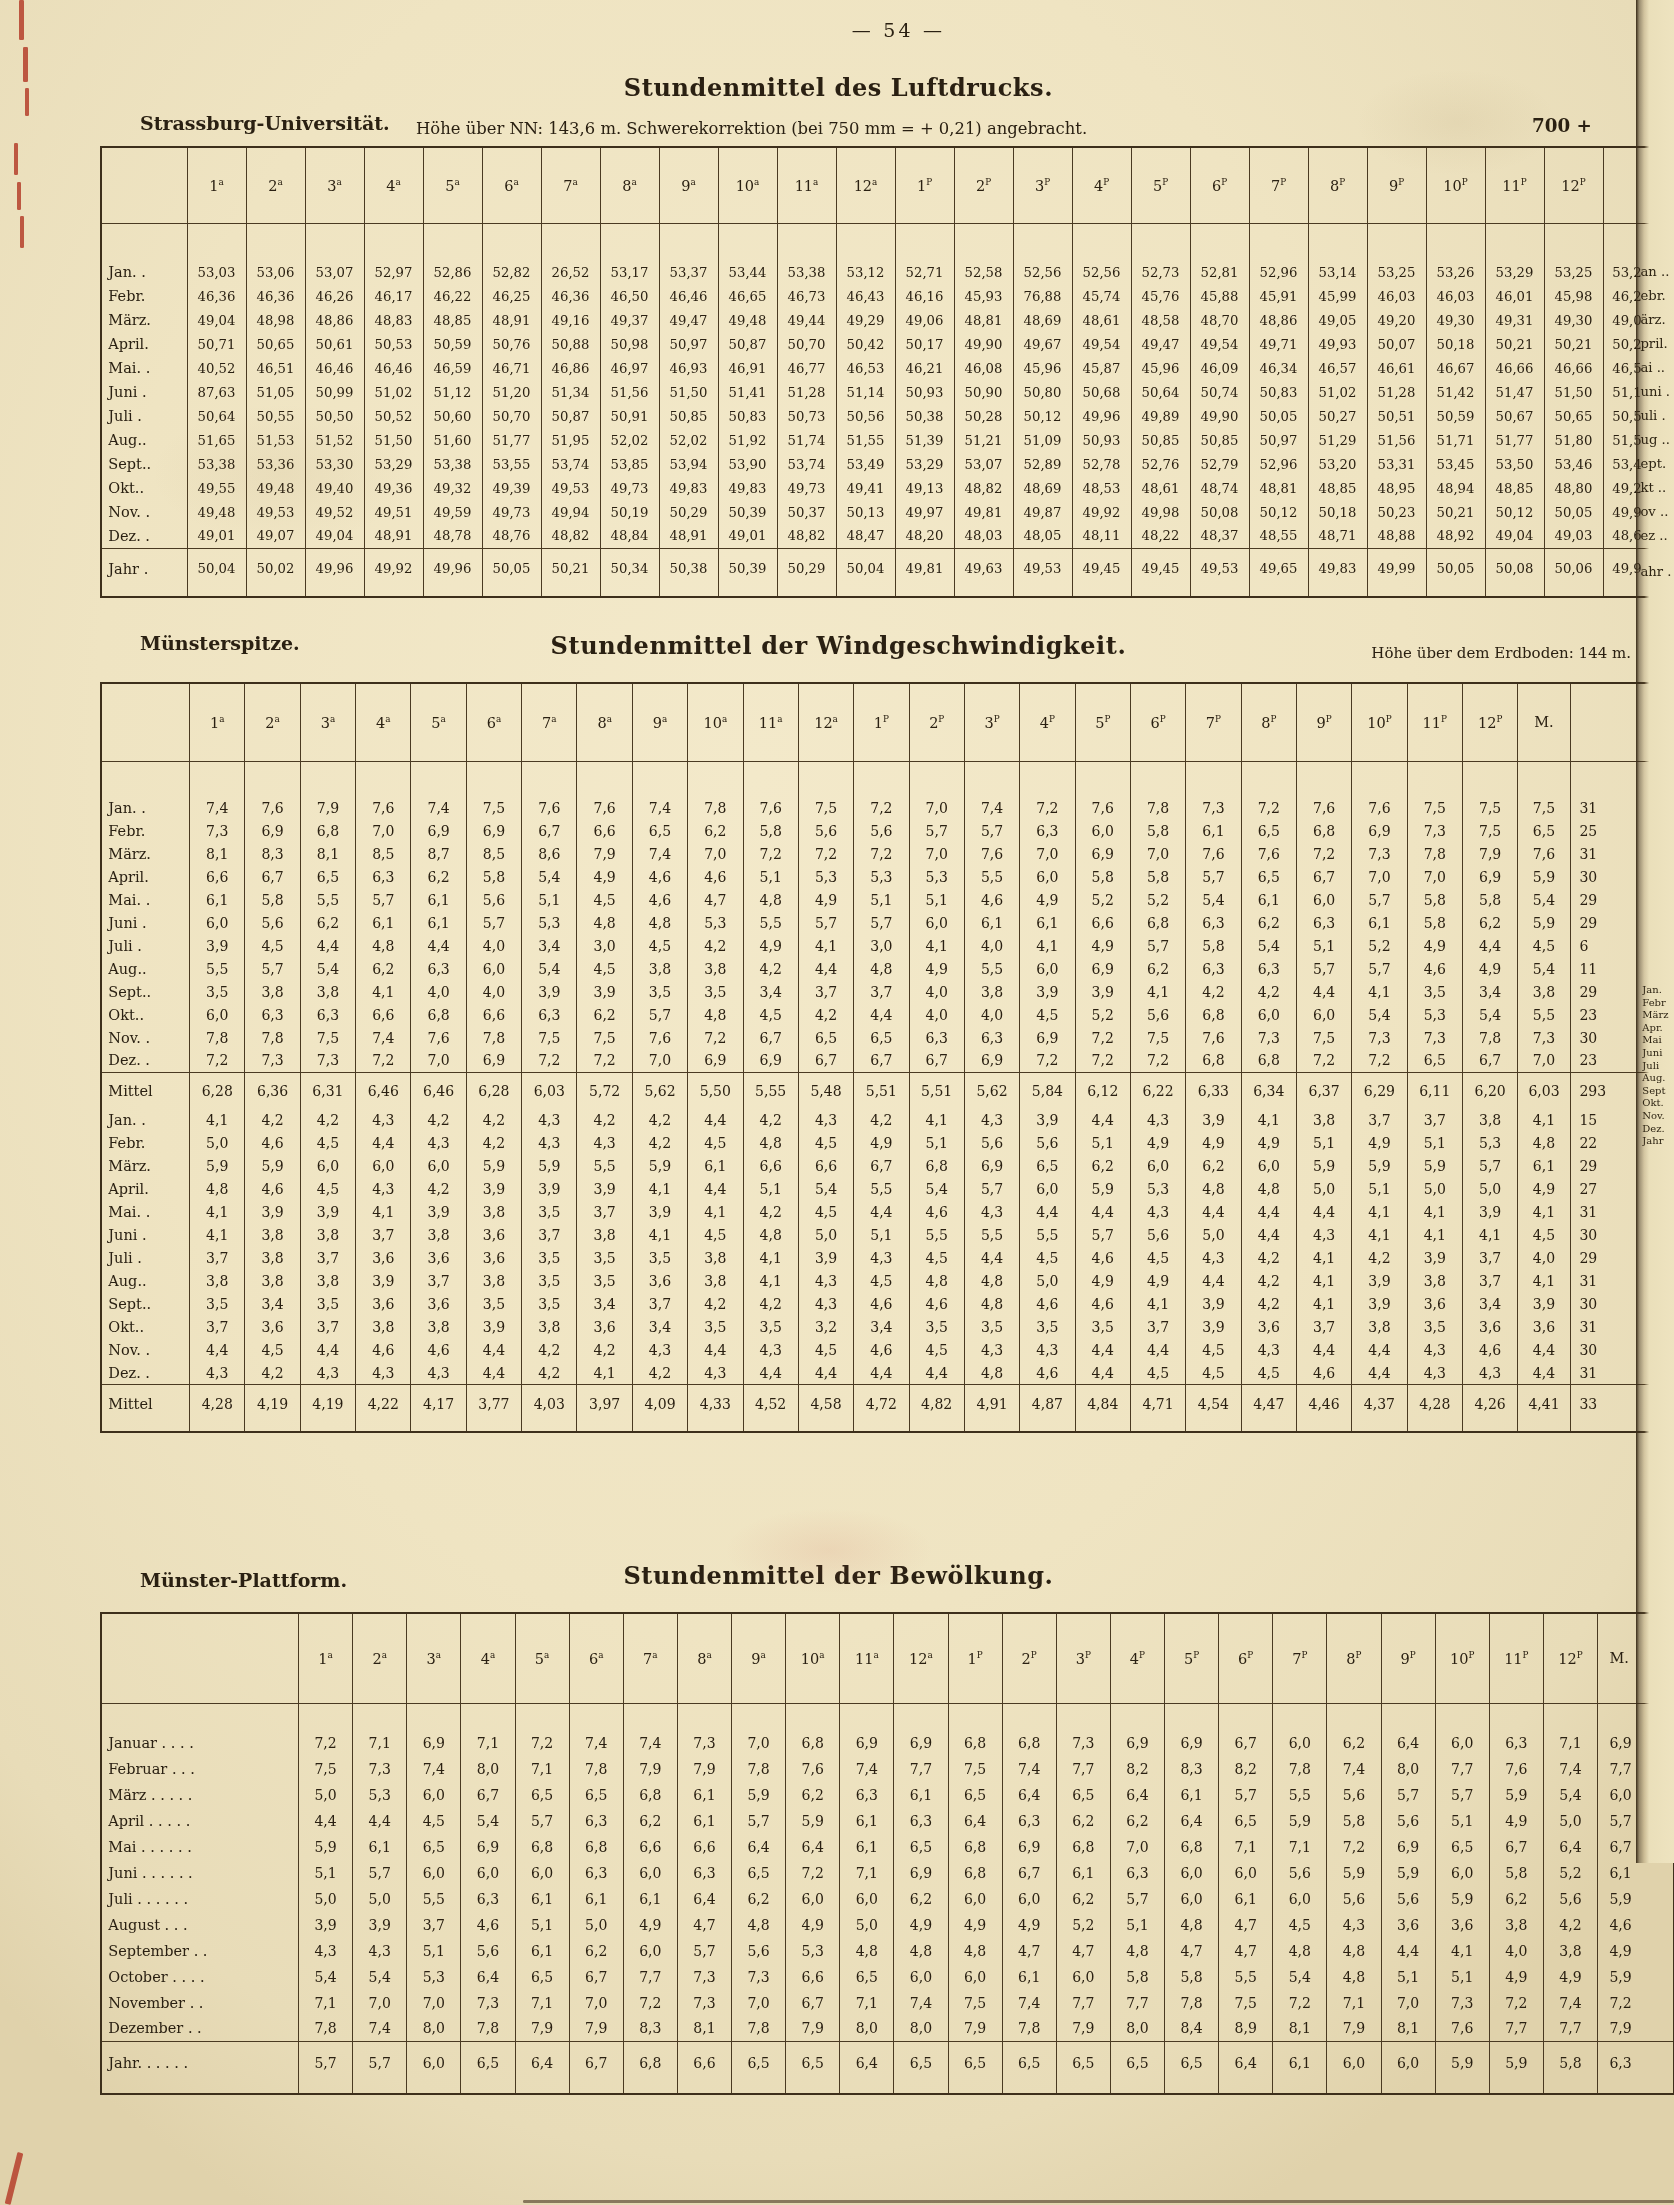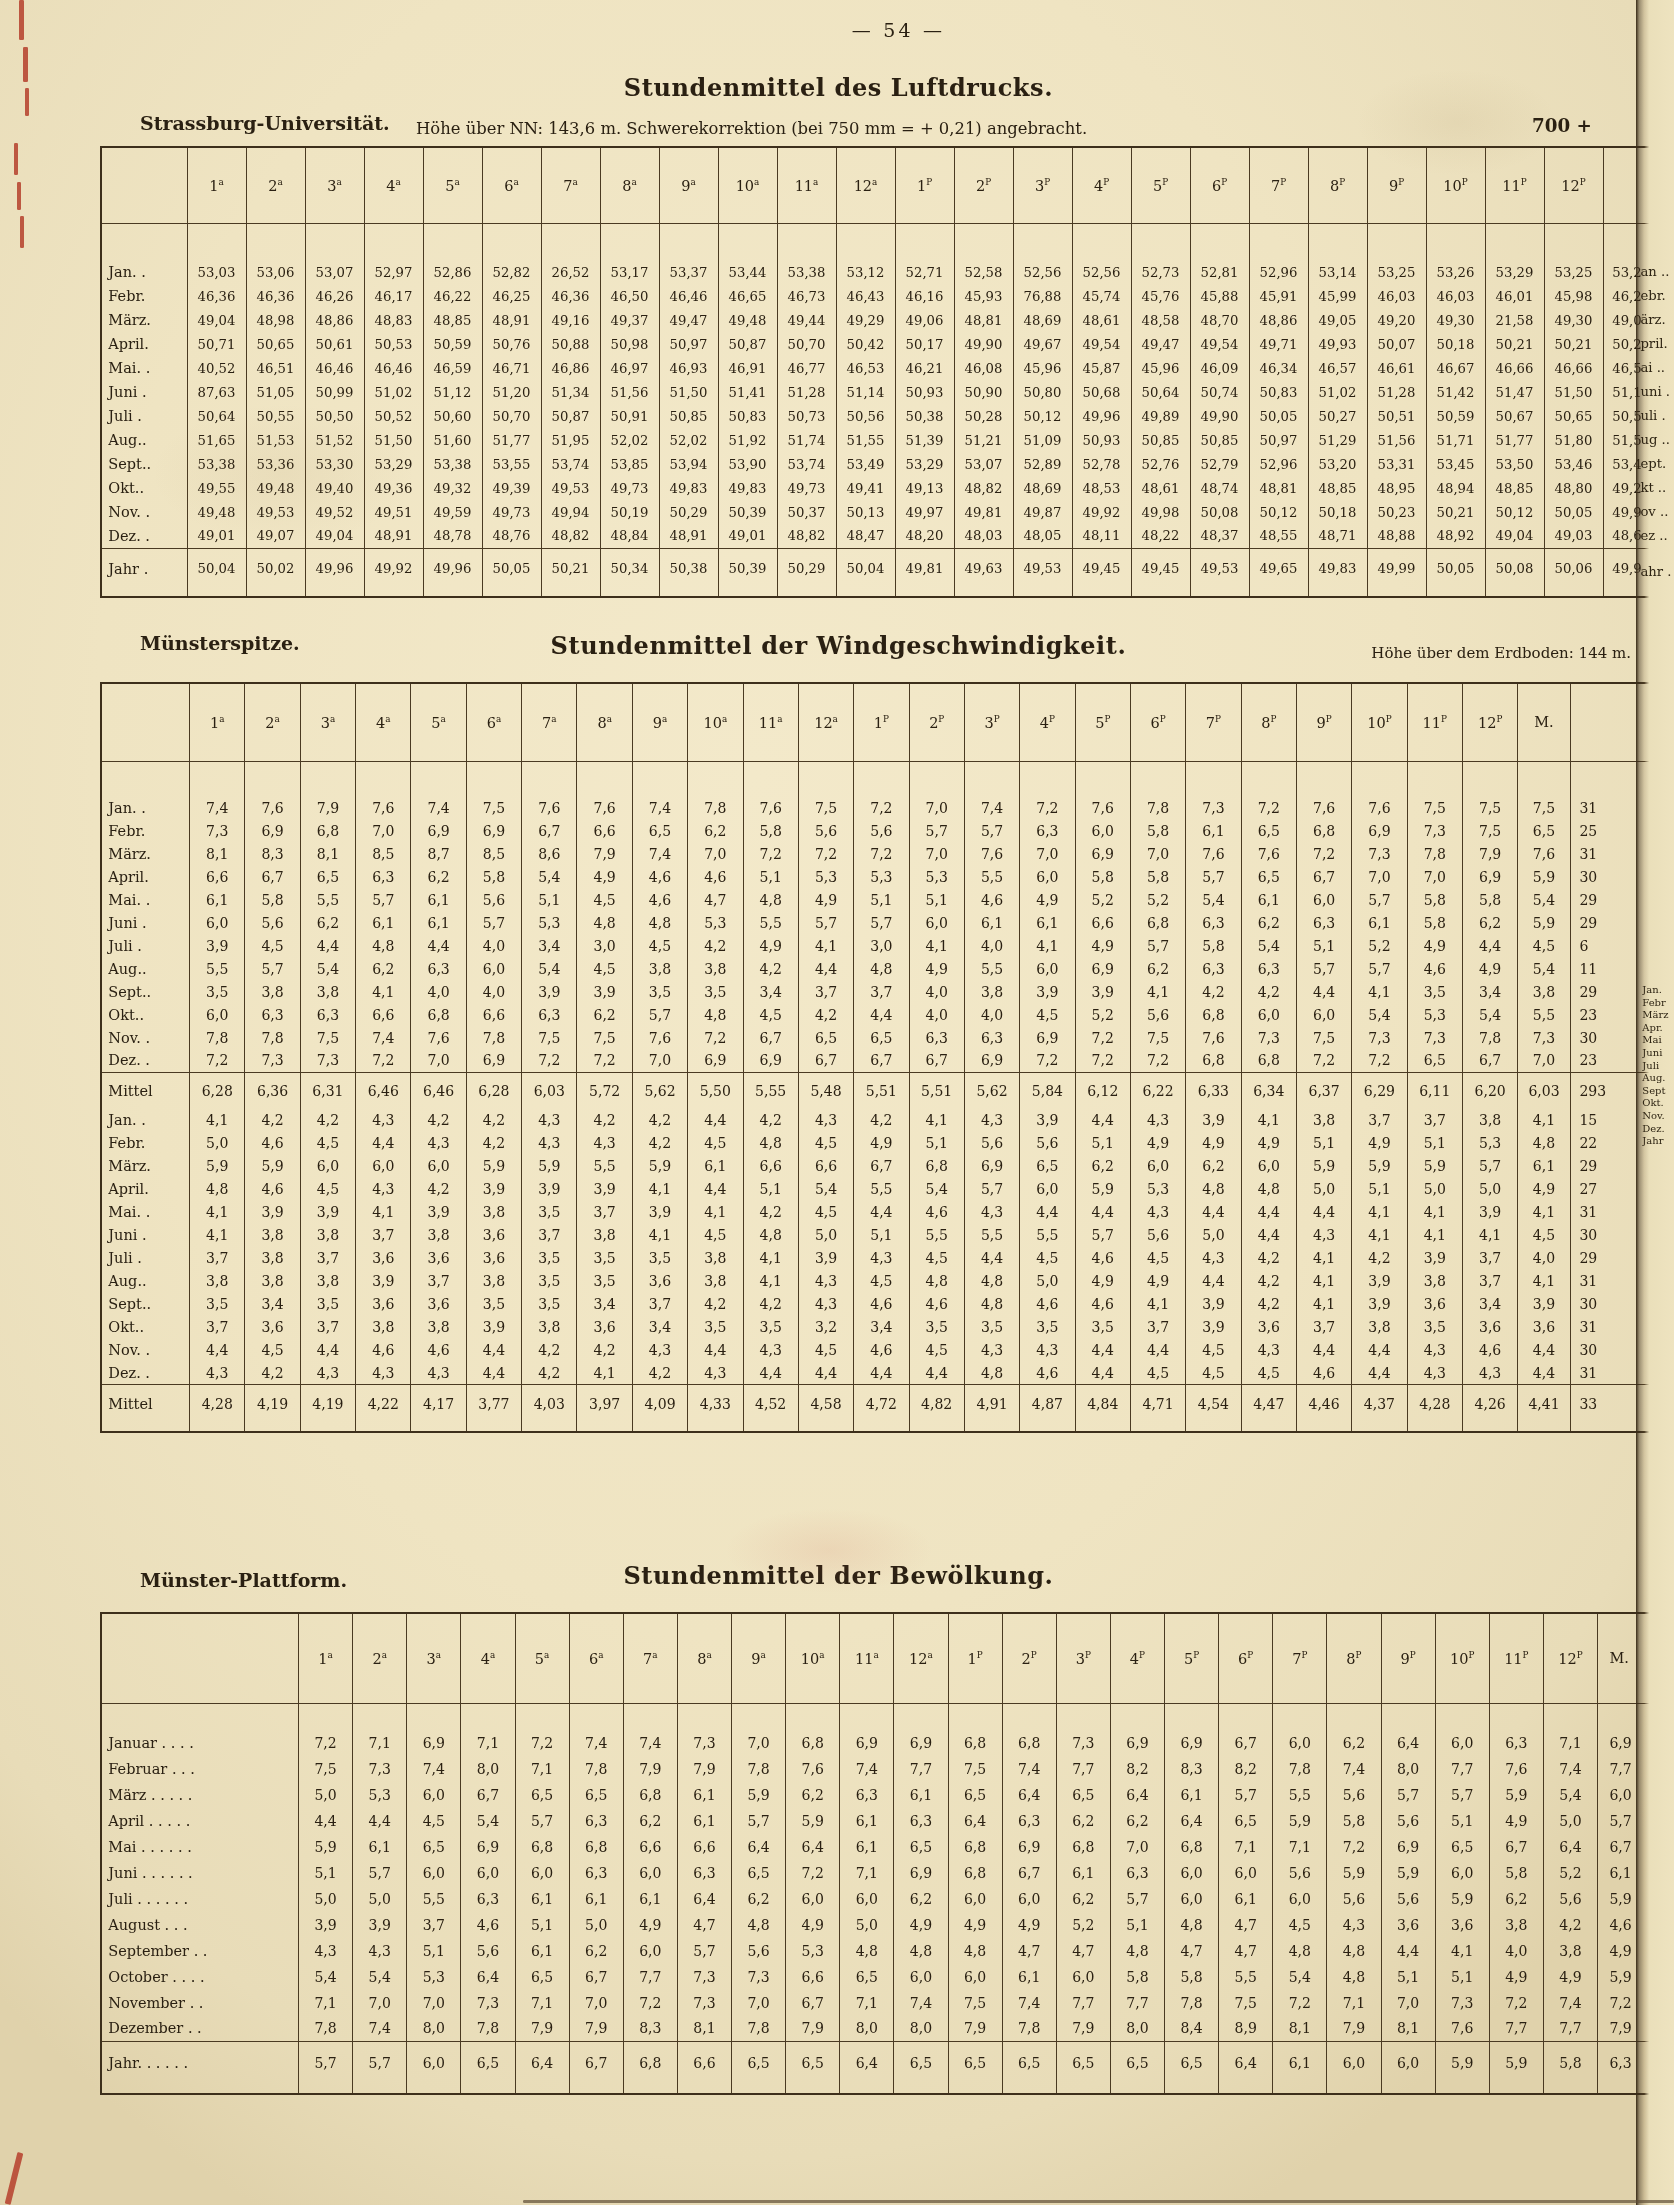--- a/index.html
+++ b/index.html
@@ -72,7 +72,7 @@
   .rm7{left:11.4px;top:2152px;width:6.3px;height:53px;transform:rotate(14deg);}
 
   .gutter{
-    position:absolute;left:1636px;top:0;width:38px;height:2205px;z-index:6;
+    position:absolute;left:1636px;top:0;width:38px;height:1863px;z-index:6;
     background:linear-gradient(90deg,#3a2c18 0px,rgba(58,44,24,.45) 3.2px,rgba(120,98,58,.20) 8.2px,#eadfba 13.2px,#eee3c0 38px);
   }
   .frags{position:absolute;white-space:nowrap;color:#2e2413;overflow:hidden;}

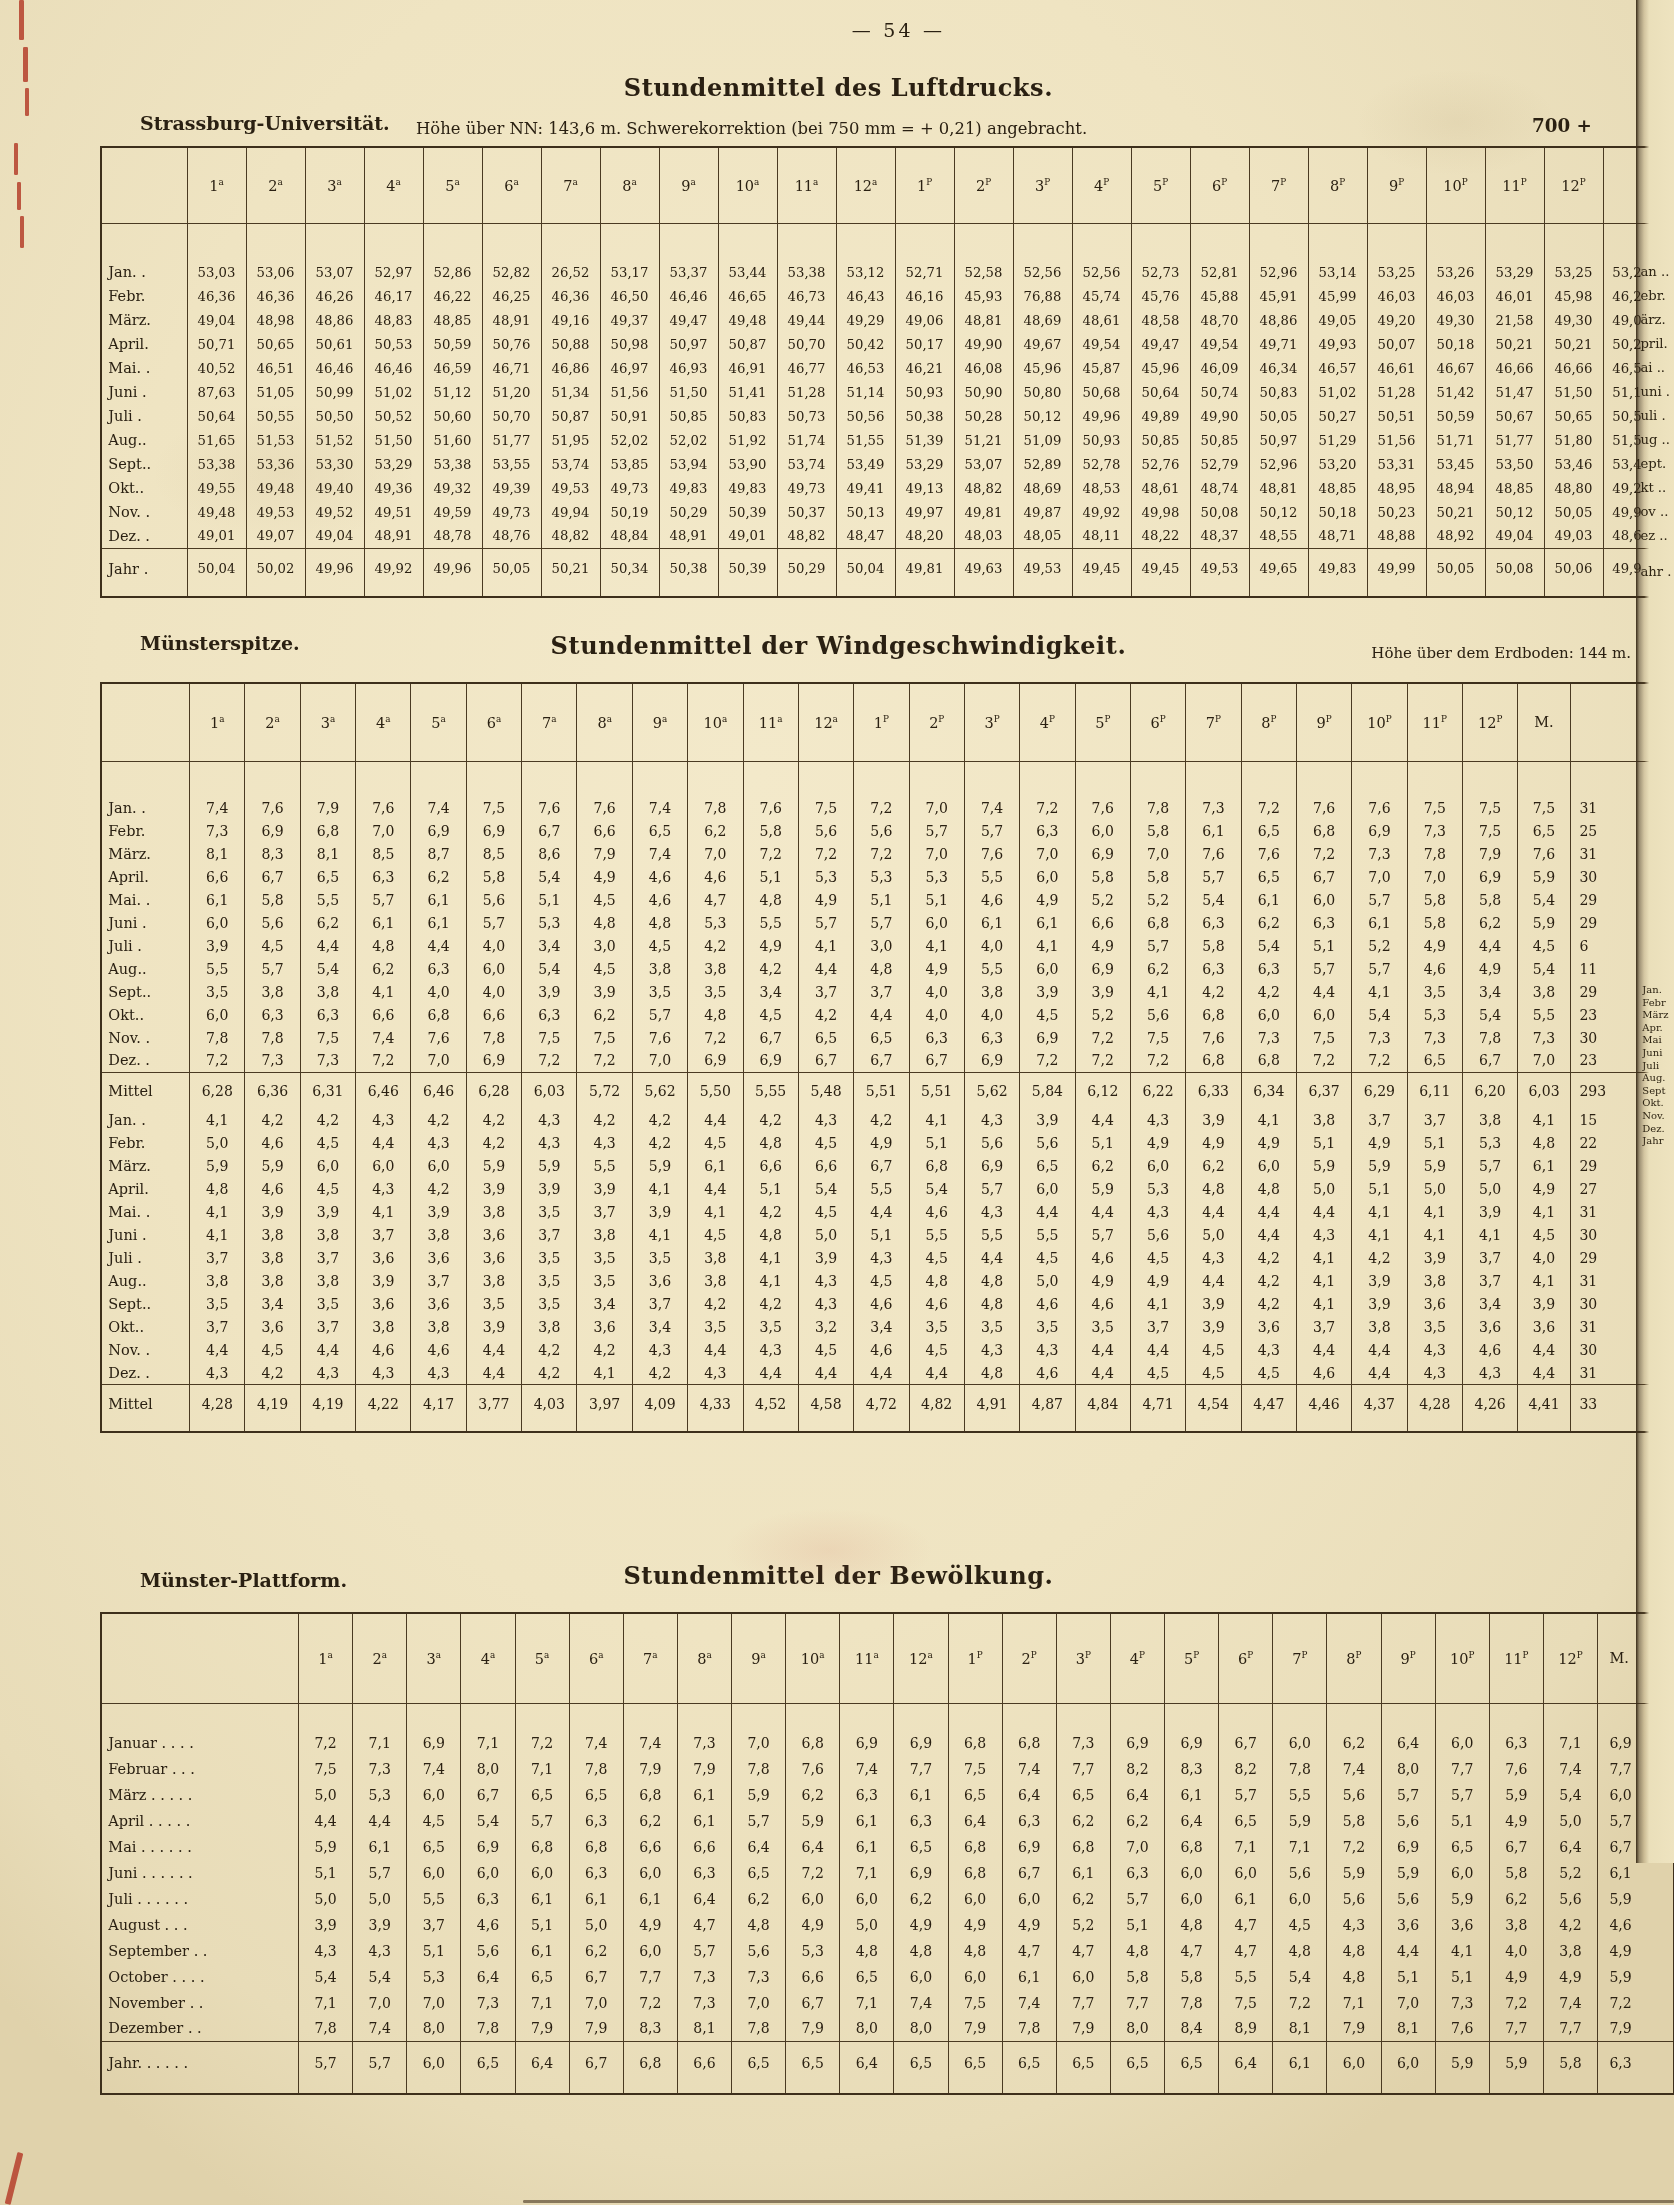--- a/index.html
+++ b/index.html
@@ -276,7 +276,7 @@
           <td>49,05</td>
           <td>49,20</td>
           <td>49,30</td>
-          <td>21,58</td>
+          <td>49,31</td>
           <td>49,30</td>
           <td class="cut">49,0</td>
         </tr>

